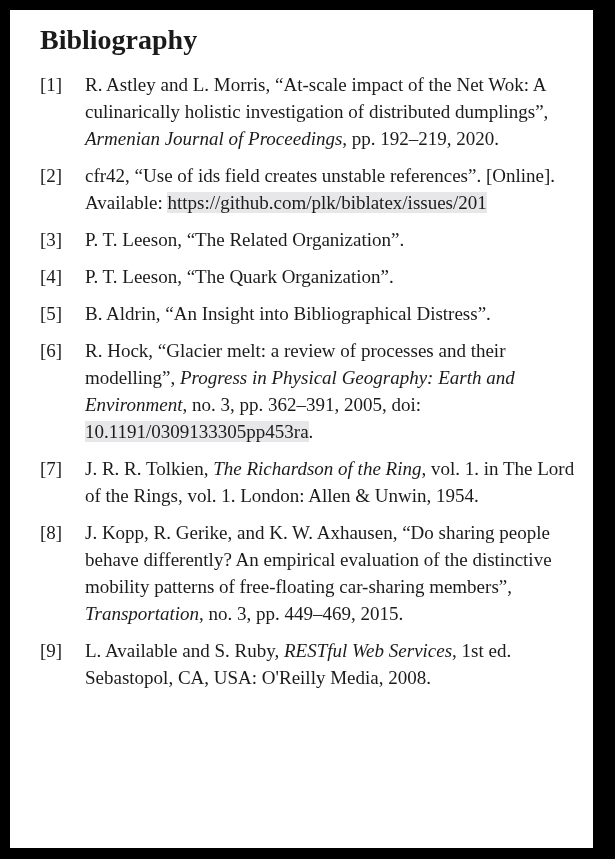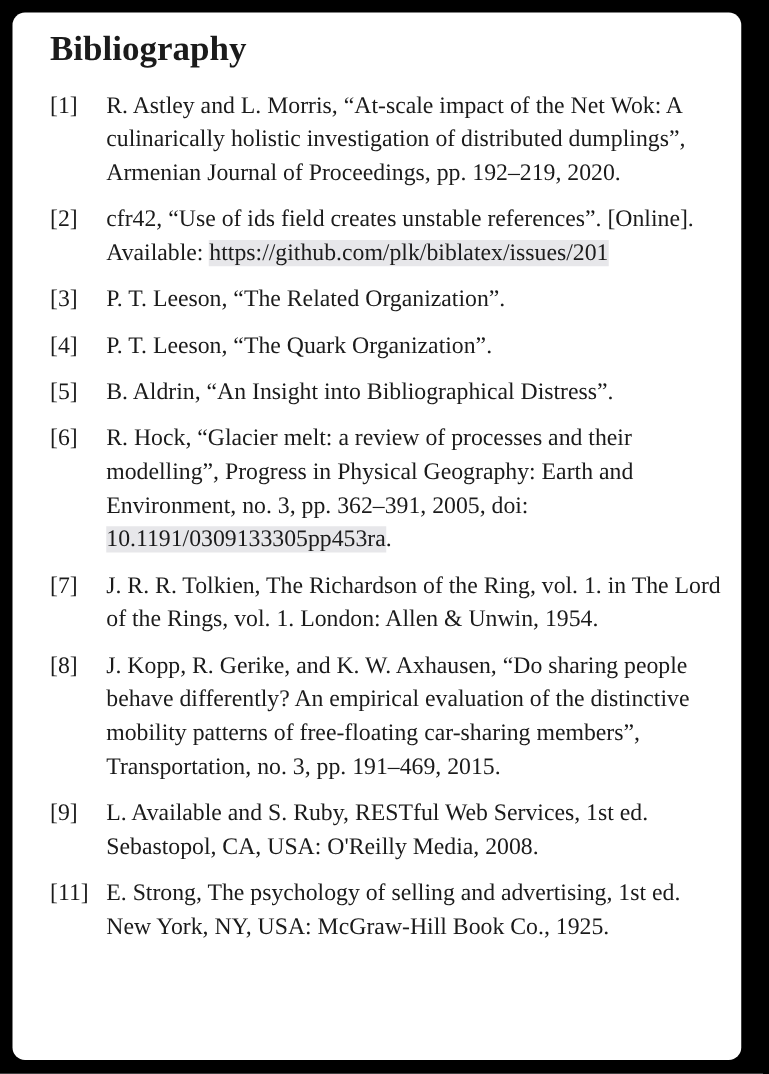--- a/index.html
+++ b/index.html
@@ -24,7 +24,6 @@
     box-sizing: border-box;
     padding: 13px 9px 0 30px;
     color: var(--text-color, #1b1b1b);
-    border-radius: 10px;
   }
   .page-title {
     font-size: 28px;

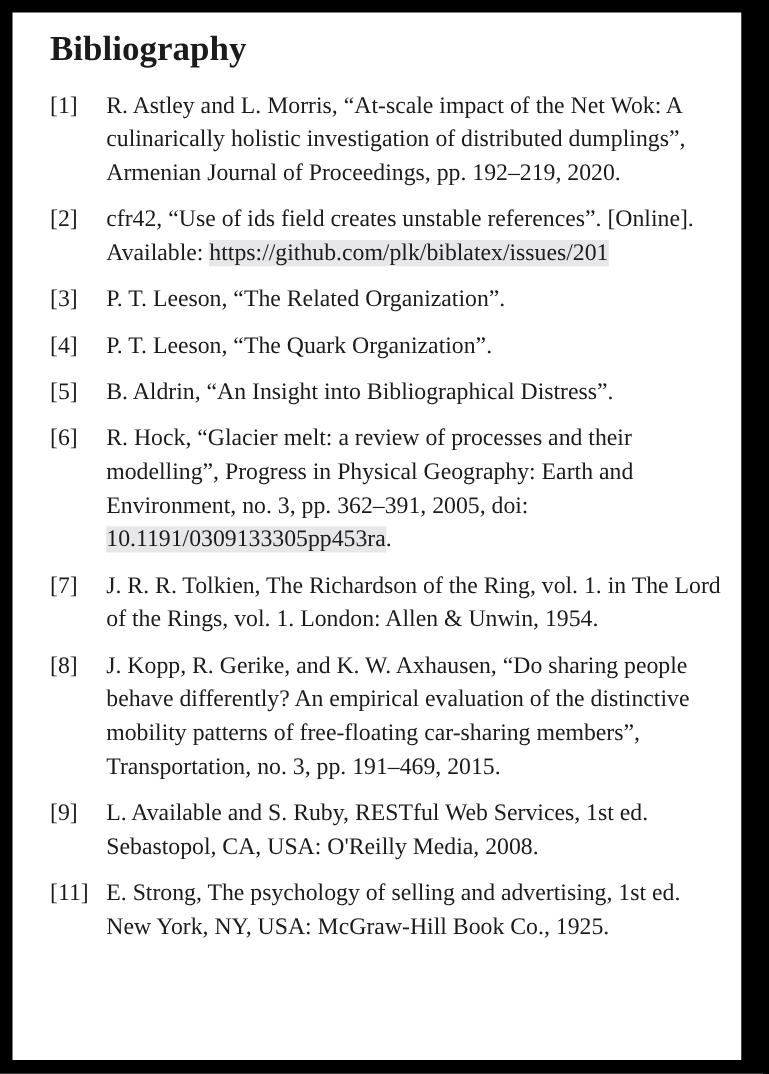--- a/index.html
+++ b/index.html
@@ -49,7 +49,7 @@
     text-align: left;
   }
   .seg-normal { font-style: normal; margin-top: 33px; }
-  .seg-italic { }
+  .seg-italic { font-style: italic; }
   .seg-link {
     background: var(--link-highlight, #e7e7ea);
     font-style: normal;

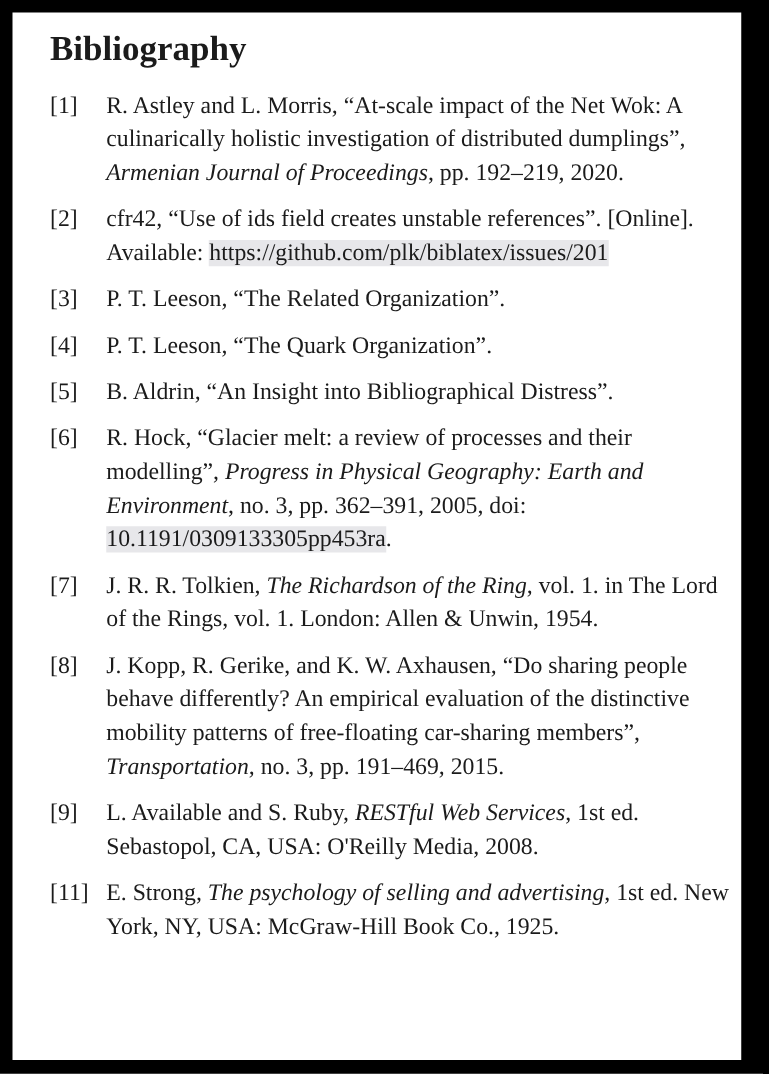--- a/index.html
+++ b/index.html
@@ -99,7 +99,7 @@
 
   <div class="entry">
     <span class="entry-label">[8]</span>
-    <span class="entry-text"><span class="seg-normal">J. Kopp, R. Gerike, and K. W. Axhausen, “Do sharing people behave differently? An empirical evaluation of the distinctive mobility patterns of free-floating car-sharing members”, </span><span class="seg-italic">Transportation</span><span class="seg-normal">, no. 3, pp. 191–469, 2015.</span></span>
+    <span class="entry-text"><span class="seg-normal">J. Kopp, R. Gerike, and K. W. Axhausen, “Do sharing people behave differently? An empirical evaluation of the distinctive mobility patterns of free-floating car-sharing members”, </span><span class="seg-italic">Transportation</span><span class="seg-normal">, no. 3, pp. 449–469, 2015.</span></span>
   </div>
 
   <div class="entry">

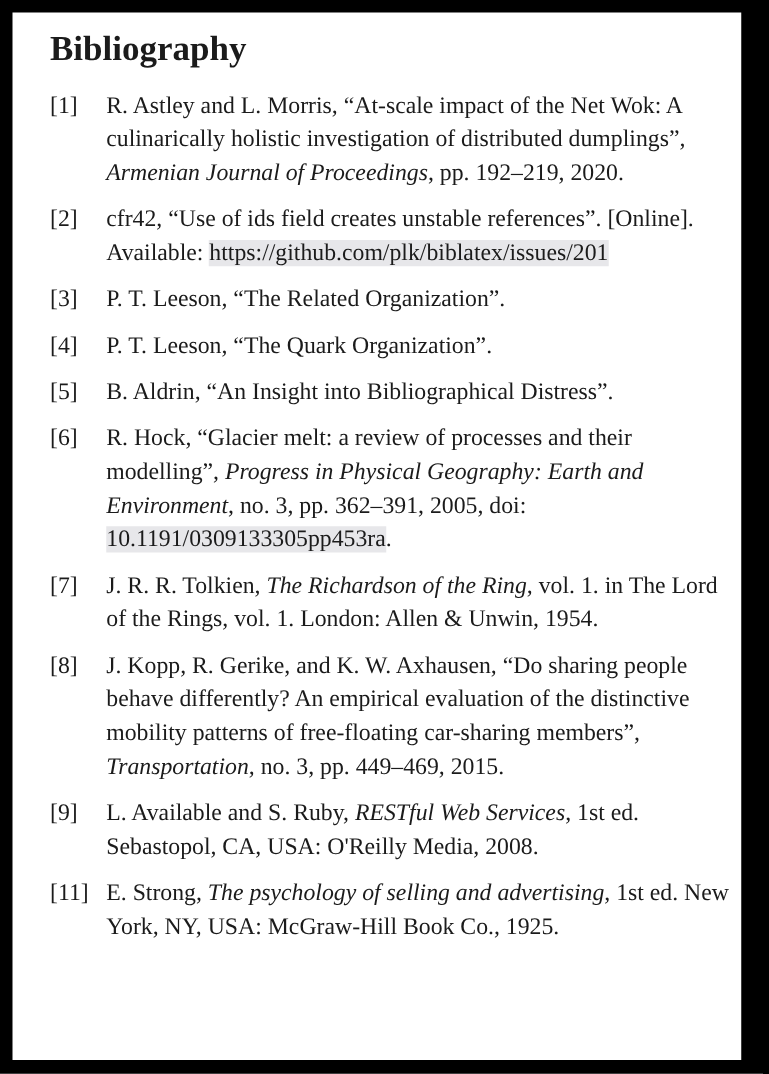--- a/index.html
+++ b/index.html
@@ -108,10 +108,6 @@
   </div>
 
 
-  <div class="entry">
-    <span class="entry-label">[11]</span>
-    <span class="entry-text"><span class="seg-normal">E. Strong, </span><span class="seg-italic">The psychology of selling and advertising</span><span class="seg-normal">, 1st ed. New York, NY, USA: McGraw-Hill Book Co., 1925.</span></span>
-  </div>
 </div>
 </div>
 

